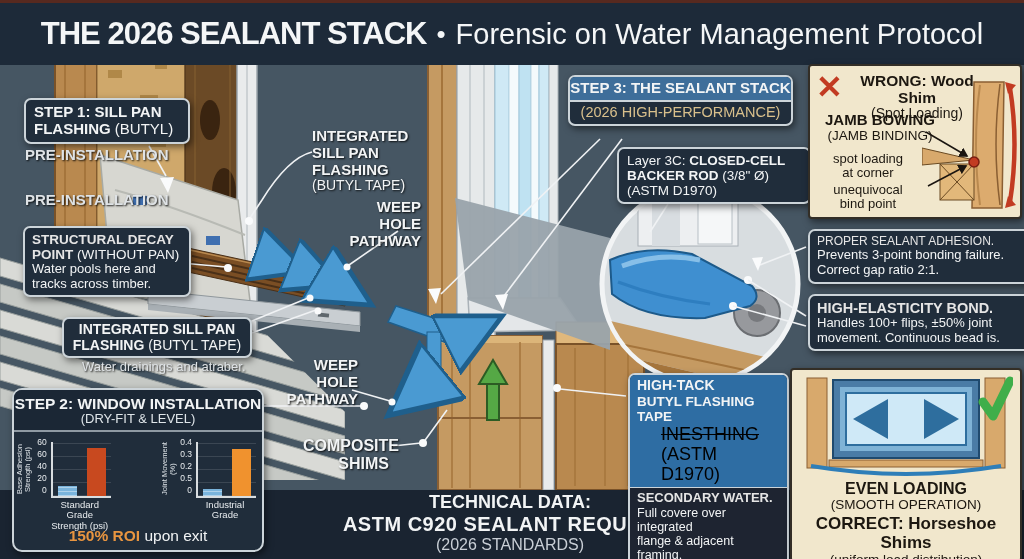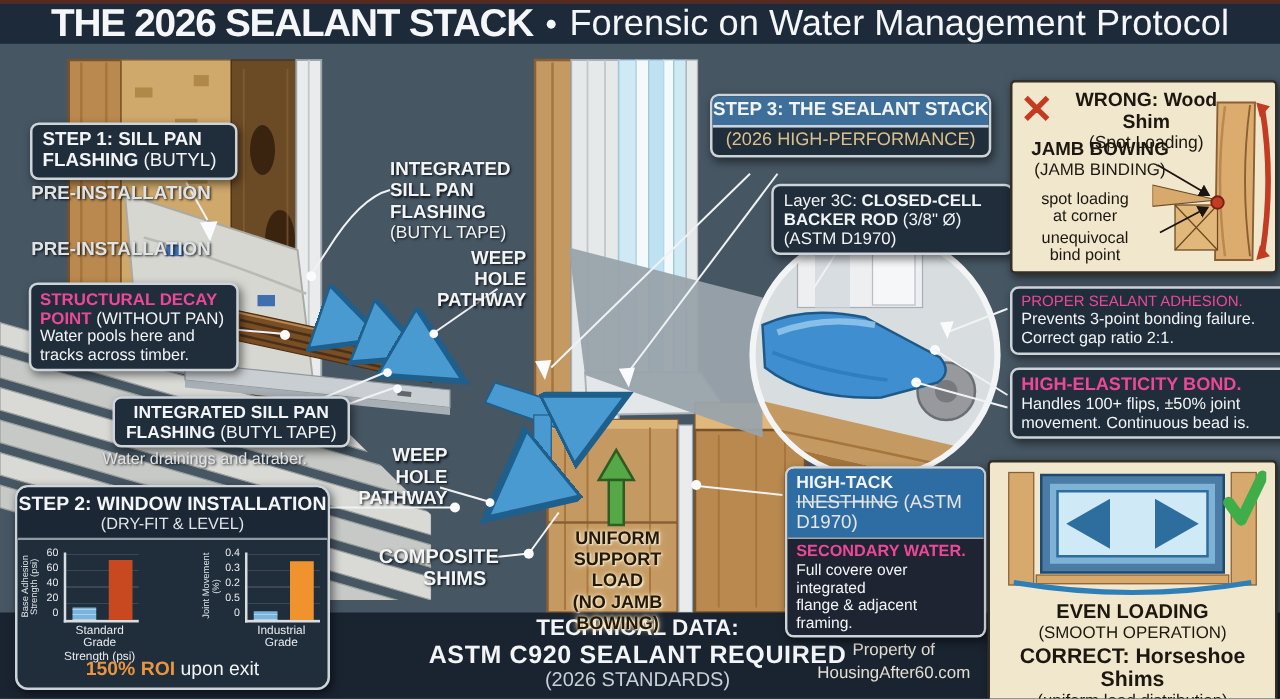--- a/index.html
+++ b/index.html
@@ -8,7 +8,7 @@
   .abs{position:absolute;}
   
   .top-strip{left:0;top:0;width:1024px;height:3px;background:#57291f;}
-  .header{left:0;top:3px;width:1024px;height:32px;background:#1d2a39;
+  .header{left:0;top:3px;width:1024px;height:62px;background:#1d2a39;
     display:flex;align-items:center;justify-content:center;color:#f4f6f7;white-space:nowrap;}
   .header .t-bold{font-weight:800;font-size:31px;letter-spacing:-1px;}
   .header .t-dot{font-size:26px;margin:0 10px;}

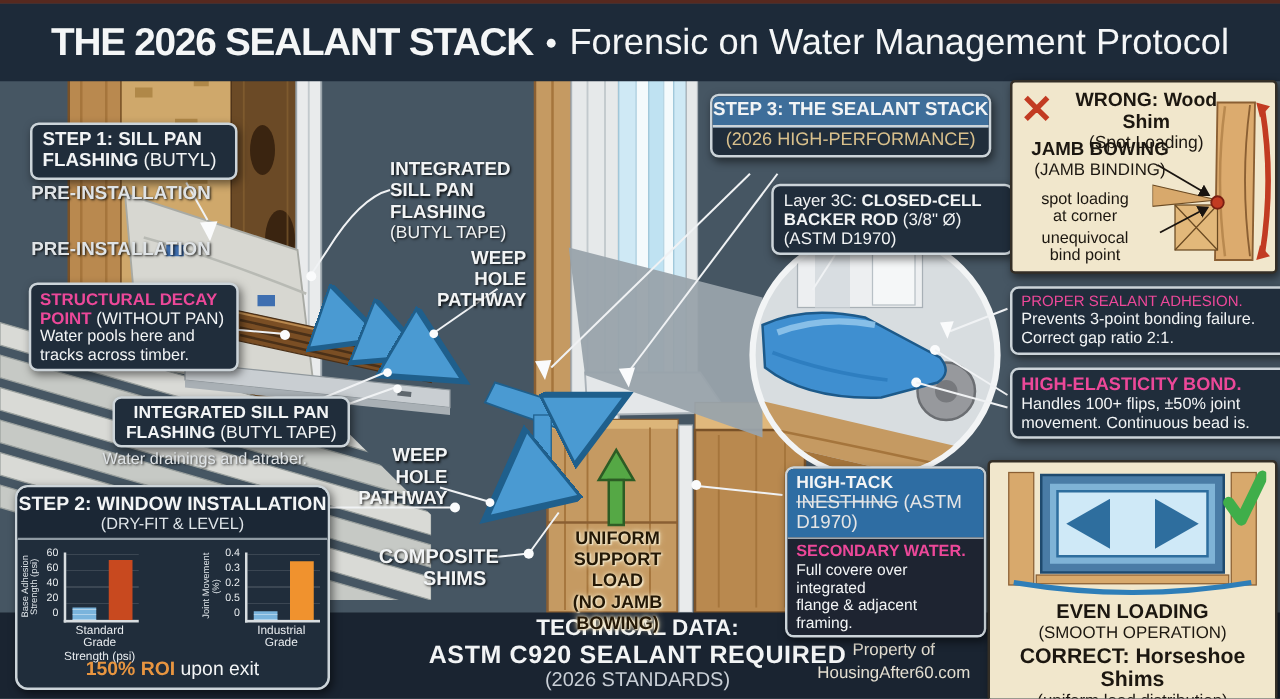--- a/index.html
+++ b/index.html
@@ -18,7 +18,7 @@
     color:#f2f4f5;box-shadow:2px 3px 7px rgba(0,0,0,.5);line-height:1.12;}
   .lbl{position:absolute;color:#f2f4f5;font-weight:bold;line-height:1.12;
     text-shadow:1px 1px 2px rgba(0,0,0,.85);}
-  .orange{color:#ec4899;}
+  .orange{color:#e5e5e5;}
   .tan{color:#d9c08c;}
   .nb{font-weight:400;}
   

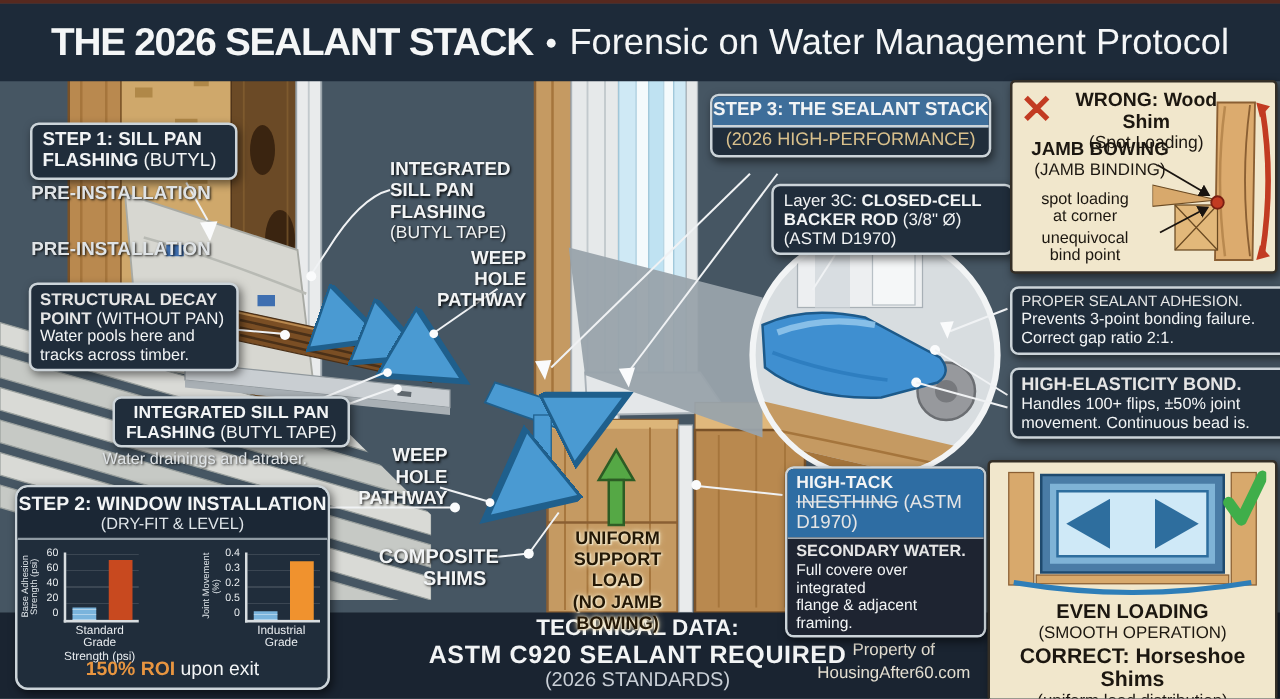--- a/index.html
+++ b/index.html
@@ -274,7 +274,7 @@
     <div>PATHWAY</div>
   </div>
 
-  <div class="box z2" style="left:90px;top:317px;width:172px;padding:3px 7px;font-size:14px;font-weight:bold;text-align:center;">
+  <div class="box z2" style="left:62px;top:317px;width:172px;padding:3px 7px;font-size:14px;font-weight:bold;text-align:center;">
     <div>INTEGRATED SILL PAN</div>
     <div><span>FLASHING</span>
       <span class="nb">(BUTYL TAPE)</span></div>

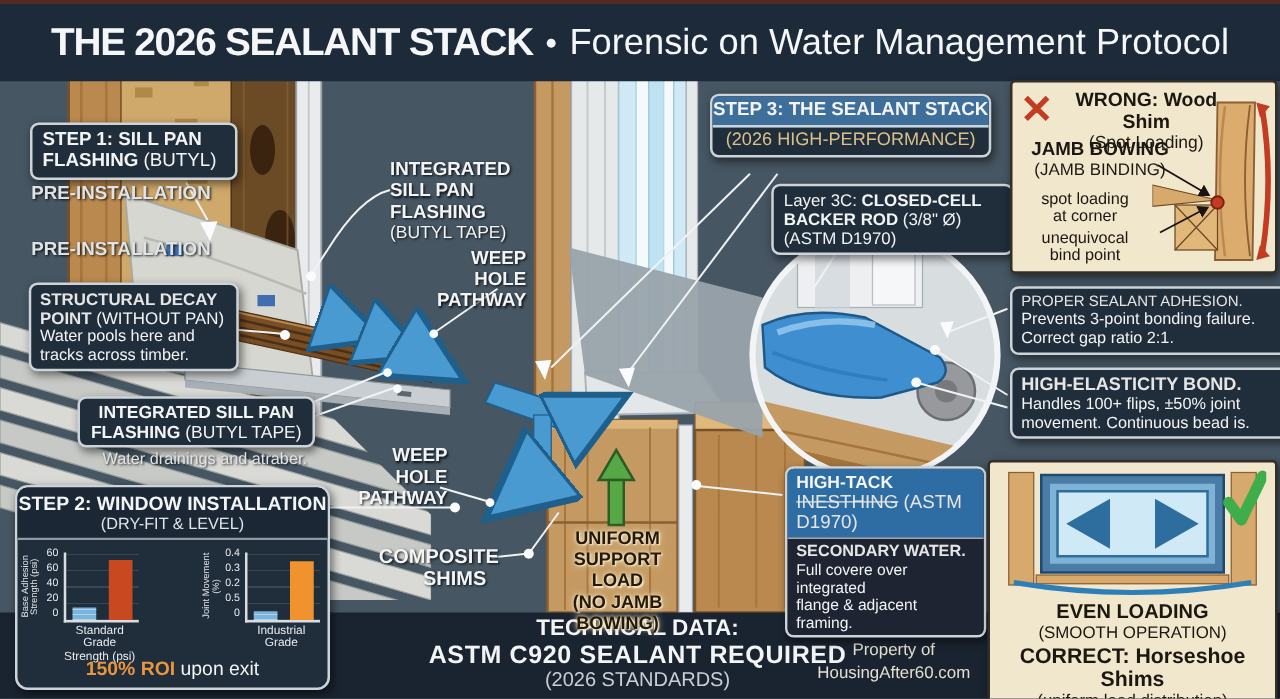--- a/index.html
+++ b/index.html
@@ -376,6 +376,7 @@
   <div class="box z2" style="left:628px;top:373px;width:157px;overflow:hidden;">
     <div style="background:#2e6da3;padding:3px 7px;">
       <div style="font-weight:bold;font-size:14px;">HIGH-TACK</div>
+      <div style="font-weight:bold;font-size:13.5px;">BUTYL FLASHING TAPE</div>
       <div style="font-size:15px;color:#e5e5e5;">
         <span style="text-decoration:line-through;">INESTHING</span><span> (ASTM D1970)</span>
       </div>

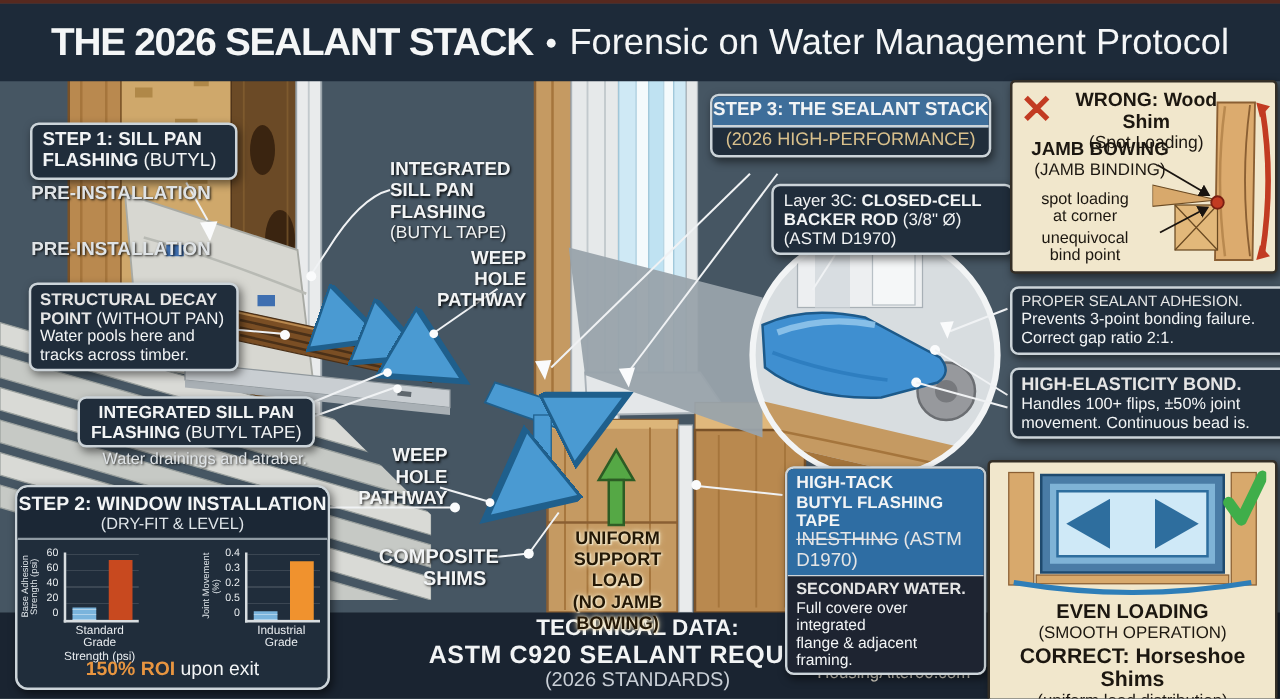--- a/index.html
+++ b/index.html
@@ -341,12 +341,6 @@
     <div>SHIMS</div>
   </div>
 
-  <div class="abs uniform-lbl z2" style="left:440px;top:423px;width:108px;font-size:14.5px;">
-    <div>UNIFORM</div>
-    <div>SUPPORT LOAD</div>
-    <div>(NO JAMB</div>
-    <div>BOWING)</div>
-  </div>
 
   <div class="box z2" style="left:568px;top:75px;width:221px;text-align:center;overflow:hidden;">
     <div style="background:#3e6e9a;font-weight:bold;font-size:15px;padding:3px 0;border-bottom:2px solid #ccd4d9;">STEP 3: THE SEALANT STACK</div>

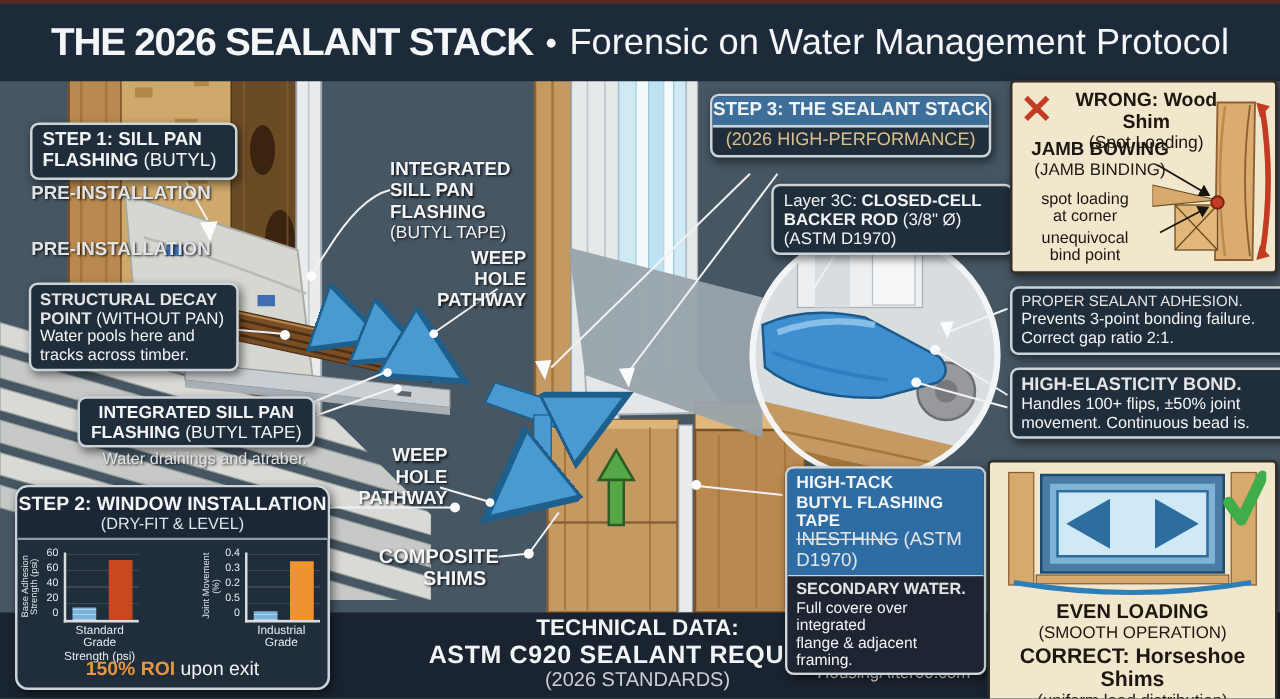--- a/index.html
+++ b/index.html
@@ -371,7 +371,7 @@
     <div style="background:#2e6da3;padding:3px 7px;">
       <div style="font-weight:bold;font-size:14px;">HIGH-TACK</div>
       <div style="font-weight:bold;font-size:13.5px;">BUTYL FLASHING TAPE</div>
-      <div style="font-size:15px;color:#e5e5e5;">
+      <div style="font-size:18px;color:#000000;margin-left:24px;">
         <span style="text-decoration:line-through;">INESTHING</span><span> (ASTM D1970)</span>
       </div>
     </div>

